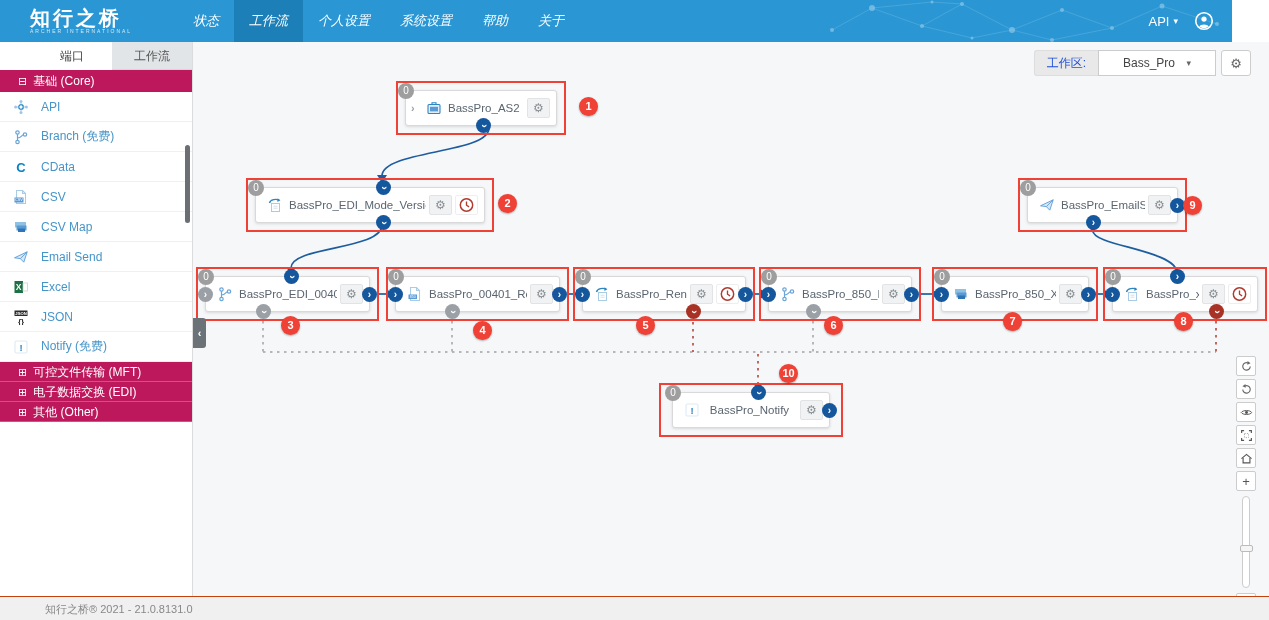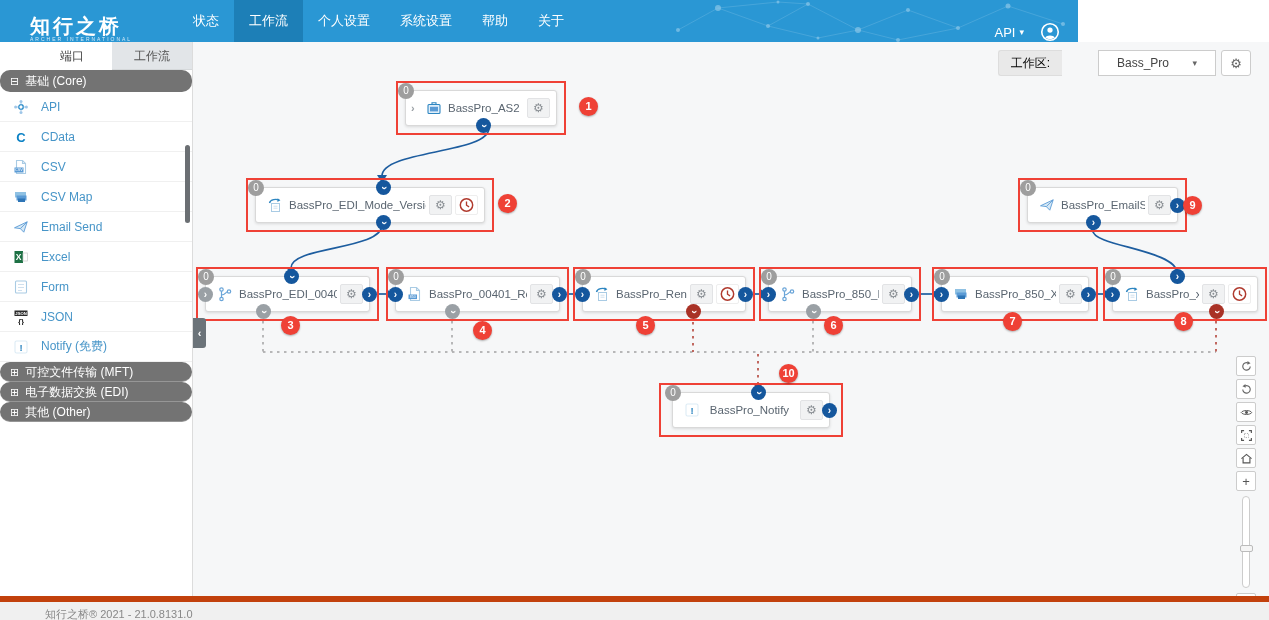--- a/index.html
+++ b/index.html
@@ -8,8 +8,8 @@
   #app { position:relative; width:1269px; height:620px; }
 
   
-  #topbar { position:absolute; left:0; top:0; width:1078px; height:42px;
-    background:#2a97d4; color:#fff; display:flex; align-items:flex-end; z-index:30; }
+  #topbar { position:absolute; left:0; top:0; width:1232px; height:42px;
+    background:#2a97d4; color:#fff; display:flex; align-items:center; z-index:30; }
   #net-deco { position:absolute; right:0; top:0; width:420px; height:42px; opacity:.45; pointer-events:none; }
   .logo { margin-left:30px; width:130px; }
   .logo-title { font-size:20px; letter-spacing:3px; font-weight:bold; line-height:20px; }

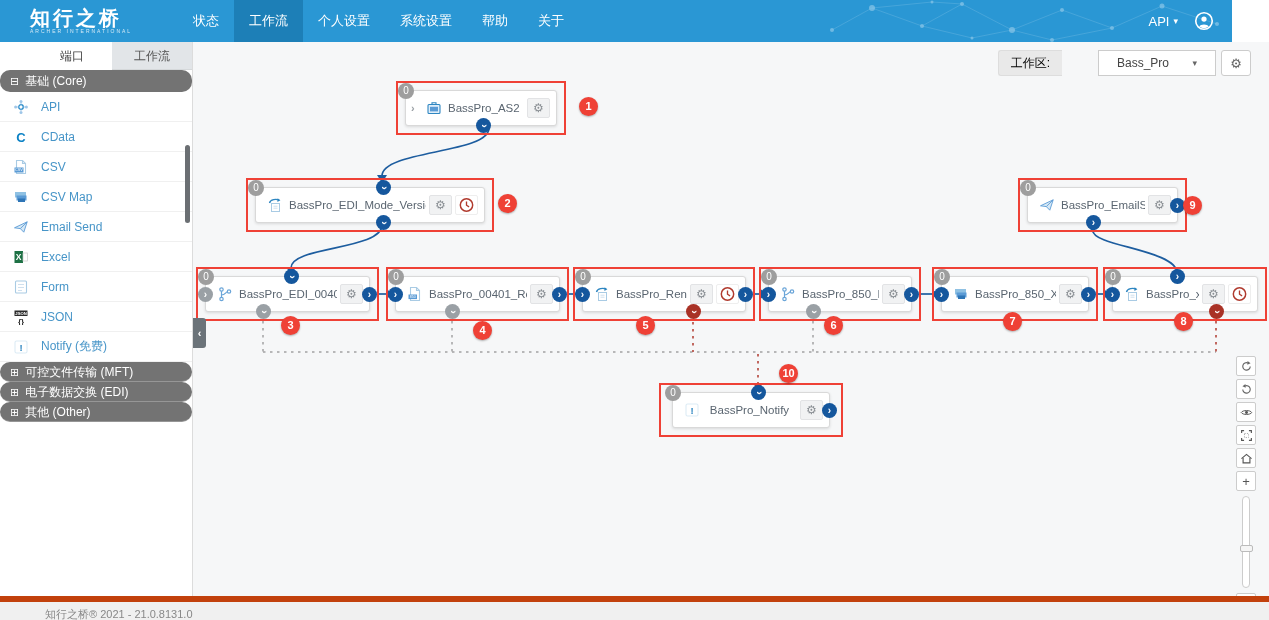--- a/index.html
+++ b/index.html
@@ -14,7 +14,7 @@
   .logo { margin-left:30px; width:130px; }
   .logo-title { font-size:20px; letter-spacing:3px; font-weight:bold; line-height:20px; }
   .logo-sub { font-size:5px; letter-spacing:2px; opacity:.8; }
-  #mainnav { display:flex; height:42px; margin-left:18px; }
+  #mainnav { display:flex; height:42px; margin-left:18px;font-style:italic; }
   .nav-item { padding:0 15px; line-height:42px; font-size:13px; cursor:pointer; }
   .nav-item.active { background:#1d7fb7; }
   #topbar-right { margin-left:auto; display:flex; align-items:center; margin-right:18px; gap:16px; z-index:2; }

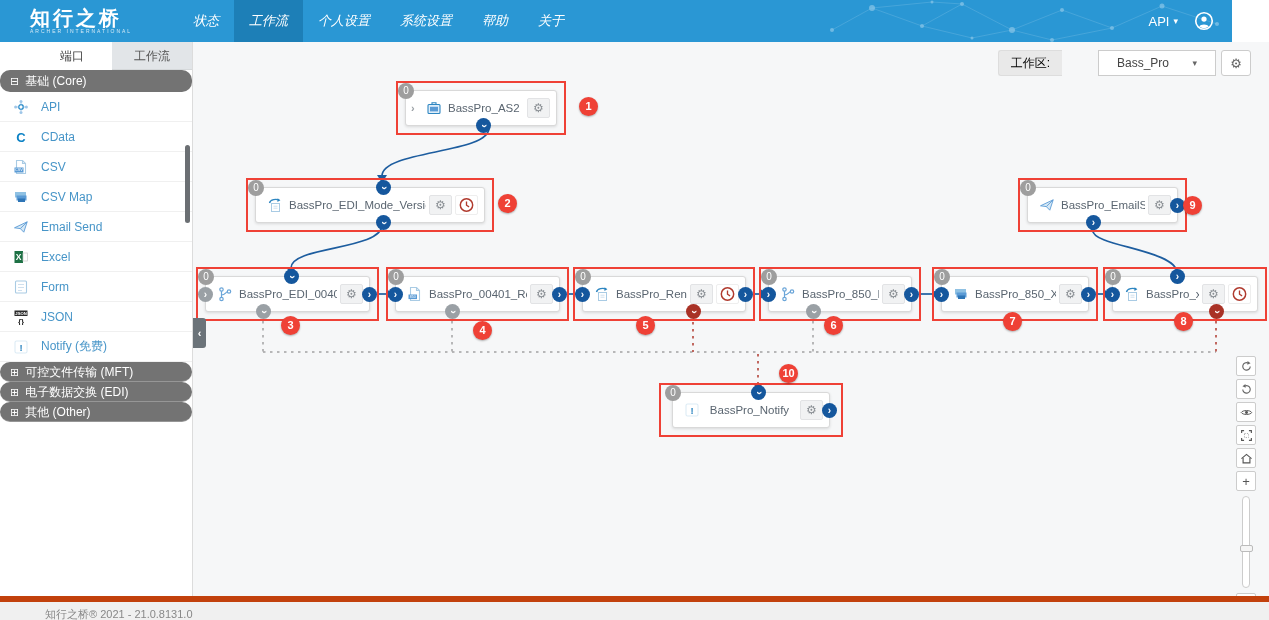--- a/index.html
+++ b/index.html
@@ -54,7 +54,7 @@
   
   #ws-bar { position:absolute; top:8px; right:18px; height:26px; display:flex; align-items:center; z-index:6; }
   #ws-label { background:#e9e9e9; border:1px solid #ddd; border-right:none; height:26px;
-    line-height:24px; padding:0 12px; font-size:12px; color:#000000; border-radius:3px 0 0 3px;margin-left:8px; }
+    line-height:24px; padding:0 12px; font-size:12px; color:#1d4ed8; border-radius:3px 0 0 3px;margin-left:8px; }
   #ws-select { background:#fff; border:1px solid #ccc; height:26px; width:118px; display:flex;
     align-items:center; justify-content:space-between; padding:0 18px; font-size:12px; color:#444; cursor:pointer;margin-left:36px; }
   #ws-select .caret { color:#666; }

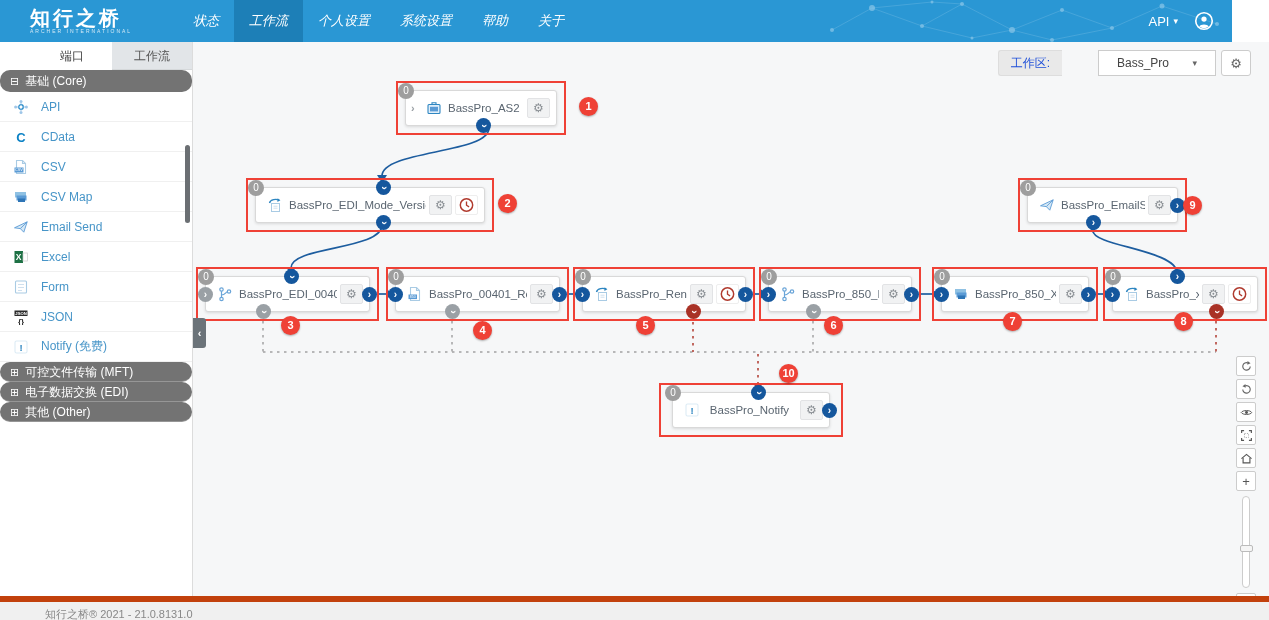--- a/index.html
+++ b/index.html
@@ -56,7 +56,7 @@
   #ws-label { background:#e9e9e9; border:1px solid #ddd; border-right:none; height:26px;
     line-height:24px; padding:0 12px; font-size:12px; color:#1d4ed8; border-radius:3px 0 0 3px;margin-left:8px; }
   #ws-select { background:#fff; border:1px solid #ccc; height:26px; width:118px; display:flex;
-    align-items:center; justify-content:space-between; padding:0 18px; font-size:12px; color:#444; cursor:pointer;margin-left:36px; }
+    align-items:center; justify-content:space-between; padding:0 24px; font-size:12px; color:#444; cursor:pointer; }
   #ws-select .caret { color:#666; }
   #ws-gear { margin-left:5px; width:30px; height:26px; background:#fff; border:1px solid #ccc;
     border-radius:3px; font-size:13px; color:#666; cursor:pointer; }

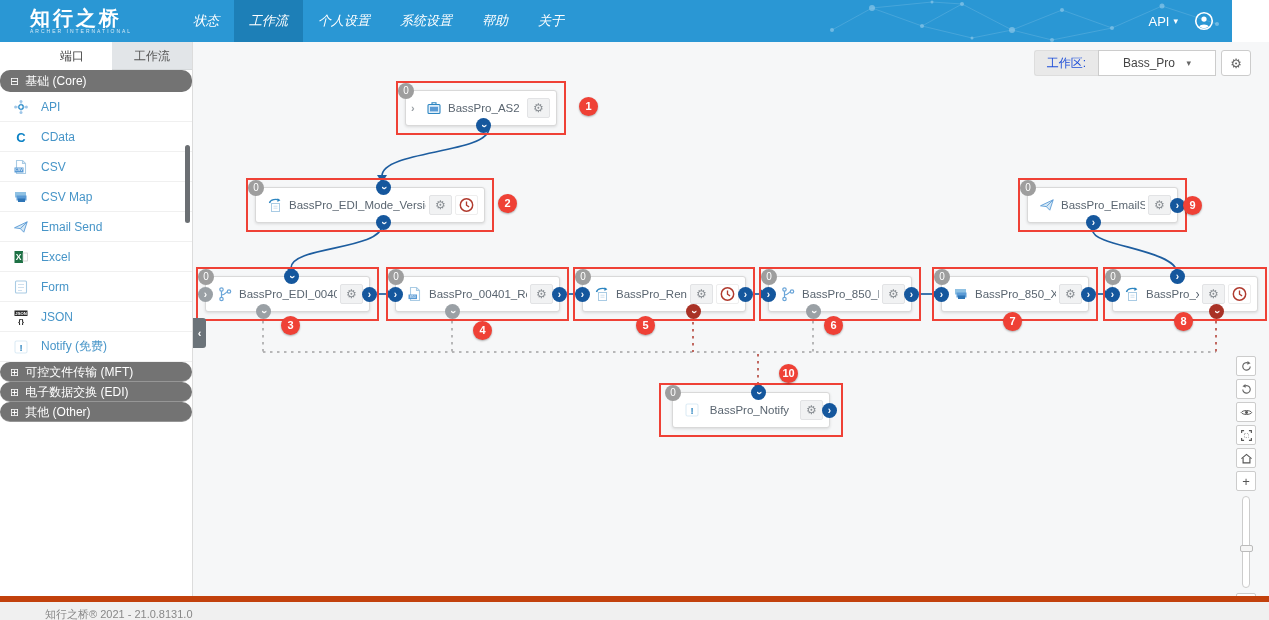--- a/index.html
+++ b/index.html
@@ -29,8 +29,8 @@
   .side-tab { flex:1; text-align:center; line-height:28px; font-size:12px; color:#555;
     background:#e2e5e8; border-bottom:1px solid #d5d8da; cursor:pointer; }
   .side-tab.active { background:#fff; border-bottom:1px solid #fff; color:#444;padding-left:32px; }
-  .sec-header { height:22px; background:#737373; color:#fff; font-size:12px;
-    line-height:22px; padding-left:10px; cursor:pointer;border-radius:10px; }
+  .sec-header { height:22px; background:#be185d; color:#fff; font-size:12px;
+    line-height:22px; padding-left:18px; cursor:pointer; }
   .sec-header .sec-ic { margin-right:6px; font-size:11px; }
   .side-item { height:30px; display:flex; align-items:center; padding-left:13px;
     border-bottom:1px solid #f0f0f0; color:#4795c8; font-size:12px; cursor:pointer; background:#fff; }

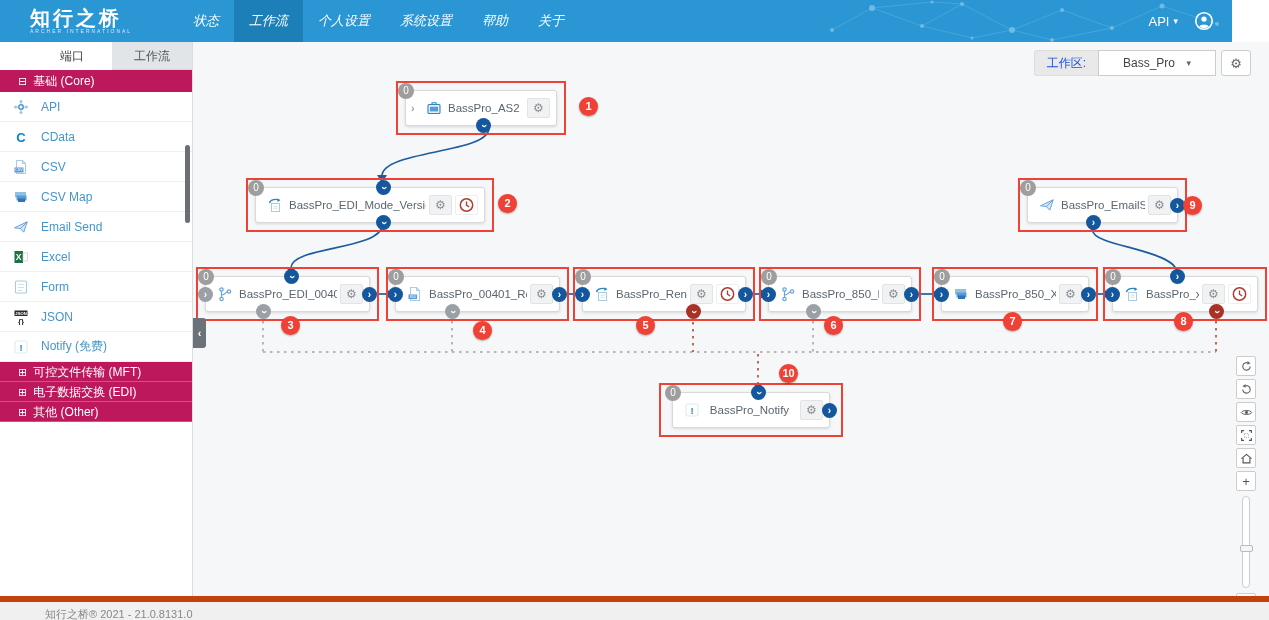--- a/index.html
+++ b/index.html
@@ -181,6 +181,19 @@
         </div>
         <div class="side-item">
           <span class="sicon"><svg viewBox="0 0 16 16" width="100%" height="100%">
+              <g fill="none" stroke="#6aa5d8" stroke-width="1.2">
+                <path d="M4.5 4.5v8M4.5 9c4.5 0 3.5-3.5 7-3.5"></path>
+              </g>
+              <g fill="#fff" stroke="#6aa5d8" stroke-width="1.2">
+                <circle cx="4.5" cy="3.5" r="1.7"></circle>
+                <circle cx="4.5" cy="13" r="1.7"></circle>
+                <circle cx="12" cy="5.5" r="1.7"></circle>
+              </g>
+            </svg></span>
+          <span>Branch (免费)</span>
+        </div>
+        <div class="side-item">
+          <span class="sicon"><svg viewBox="0 0 16 16" width="100%" height="100%">
               <text x="8" y="12.5" font-size="13" font-weight="bold" fill="#0c82c5" text-anchor="middle">C</text>
             </svg></span>
           <span>CData</span>

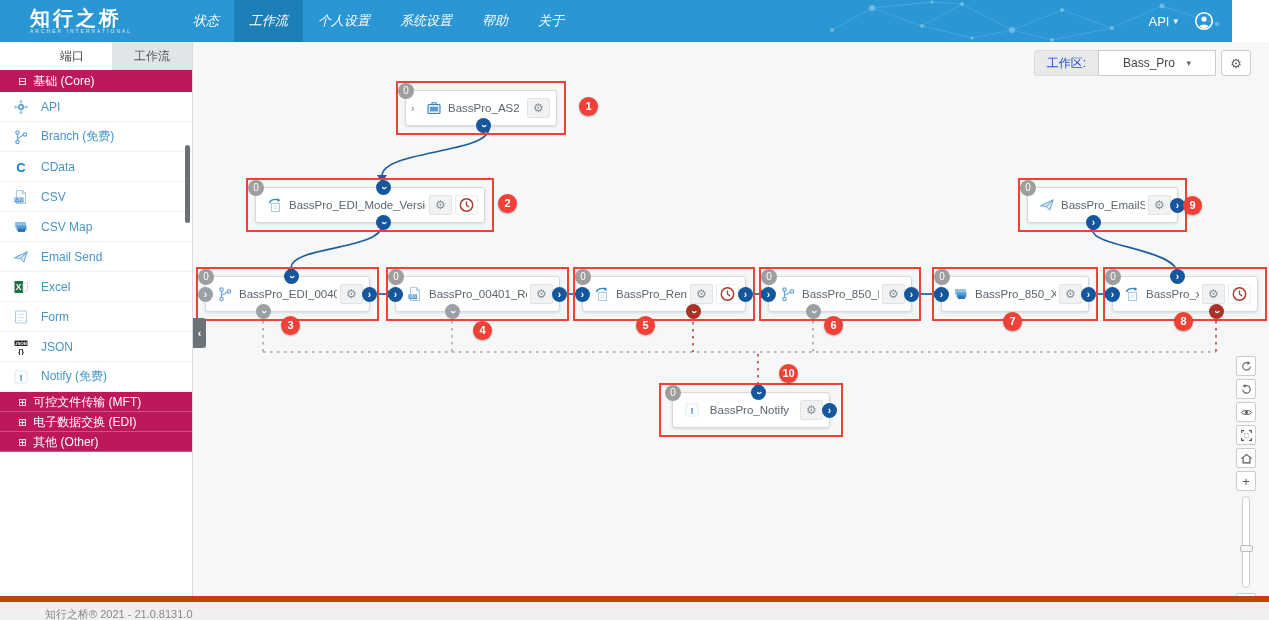--- a/index.html
+++ b/index.html
@@ -232,13 +232,6 @@
         </div>
         <div class="side-item">
           <span class="sicon"><svg viewBox="0 0 16 16" width="100%" height="100%">
-              <rect x="2.5" y="2" width="11" height="12" rx="1" fill="#fff" stroke="#a9cbe4" stroke-width="1.1"></rect>
-              <path d="M5 5.5h6M5 8.5h6M5 11.5h4" stroke="#cfe0ee" stroke-width="1"></path>
-            </svg></span>
-          <span>Form</span>
-        </div>
-        <div class="side-item">
-          <span class="sicon"><svg viewBox="0 0 16 16" width="100%" height="100%">
               <rect x="1.5" y="1.5" width="13" height="5.5" fill="#2b2b2b"></rect>
               <text x="8" y="5.9" font-size="4.2" fill="#fff" text-anchor="middle" font-weight="bold">JSON</text>
               <text x="8" y="14.6" font-size="8" fill="#2b2b2b" text-anchor="middle" font-weight="bold">{}</text>

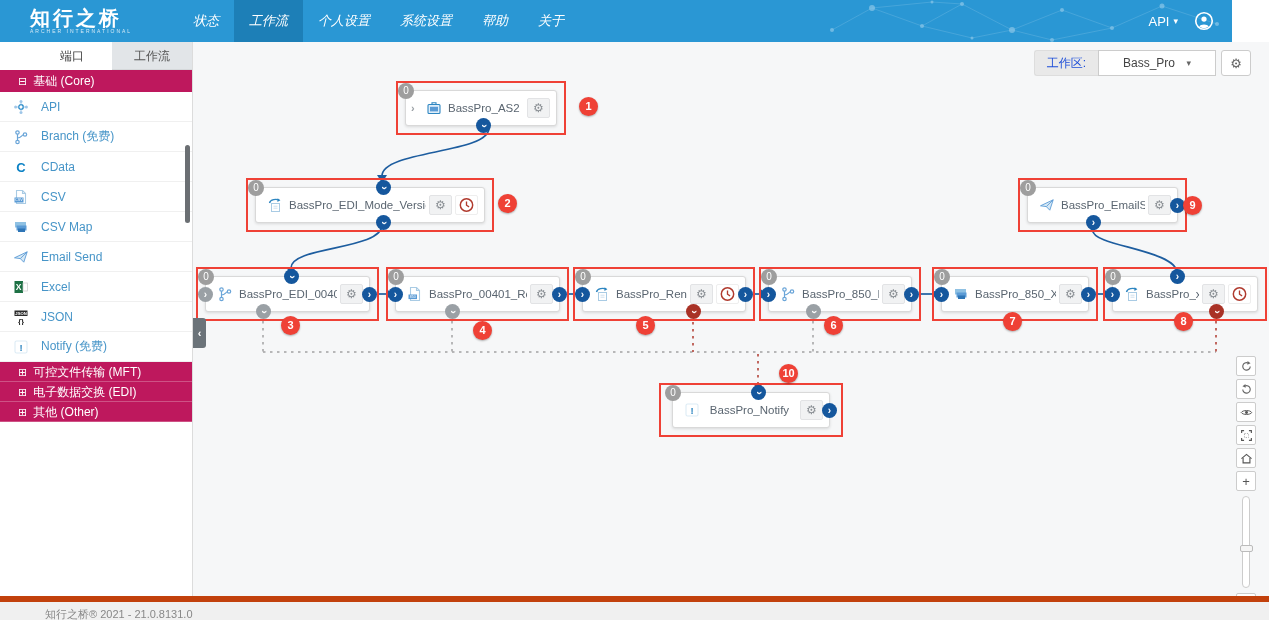--- a/index.html
+++ b/index.html
@@ -40,7 +40,7 @@
 
   
   #footer { position:absolute; left:0; top:596px; width:1269px; height:24px;
-    background:#f0f0f0; border-top:6px solid #c2410c; z-index:25; }
+    background:#f0f0f0; border-top:1px solid #c2410c; z-index:25; }
   #footer-version { position:absolute; left:45px; top:5px; font-size:11px; color:#888; }
   #footer-right { position:absolute; right:10px; top:0; height:24px; width:230px; }
   #watermark { position:absolute; right:40px; top:2px; font-size:13px; color:#9a9a9a; }

